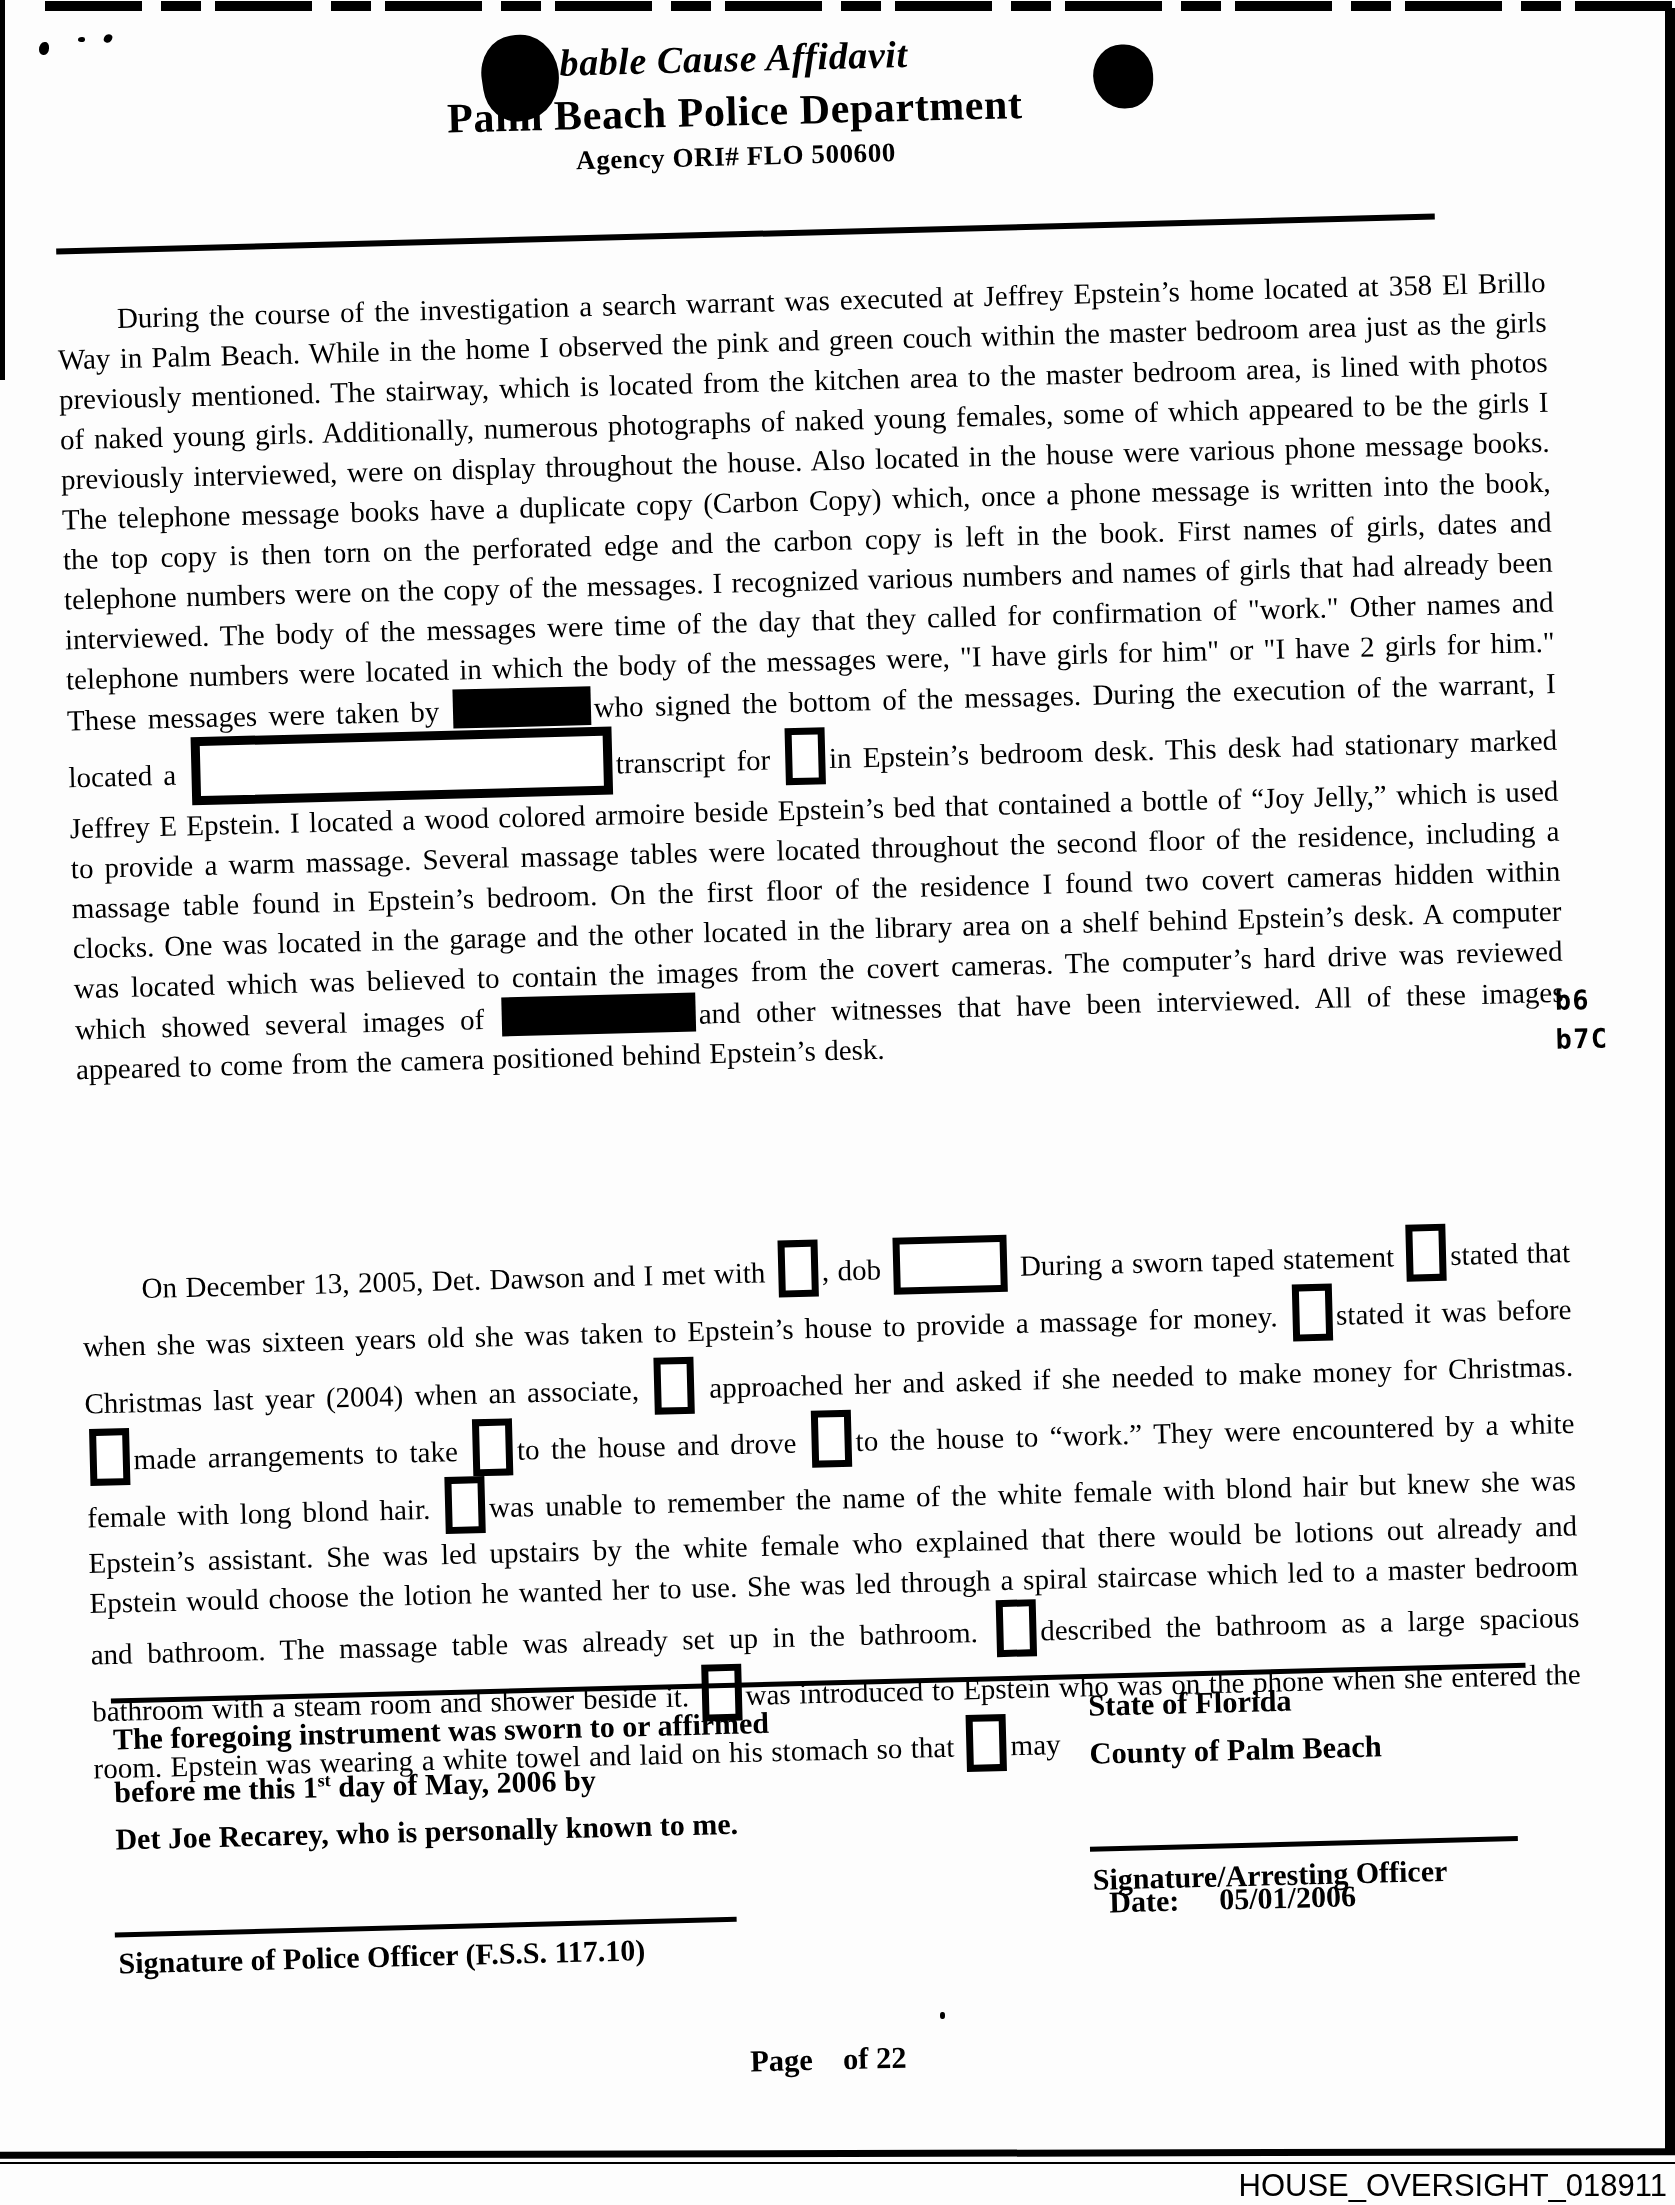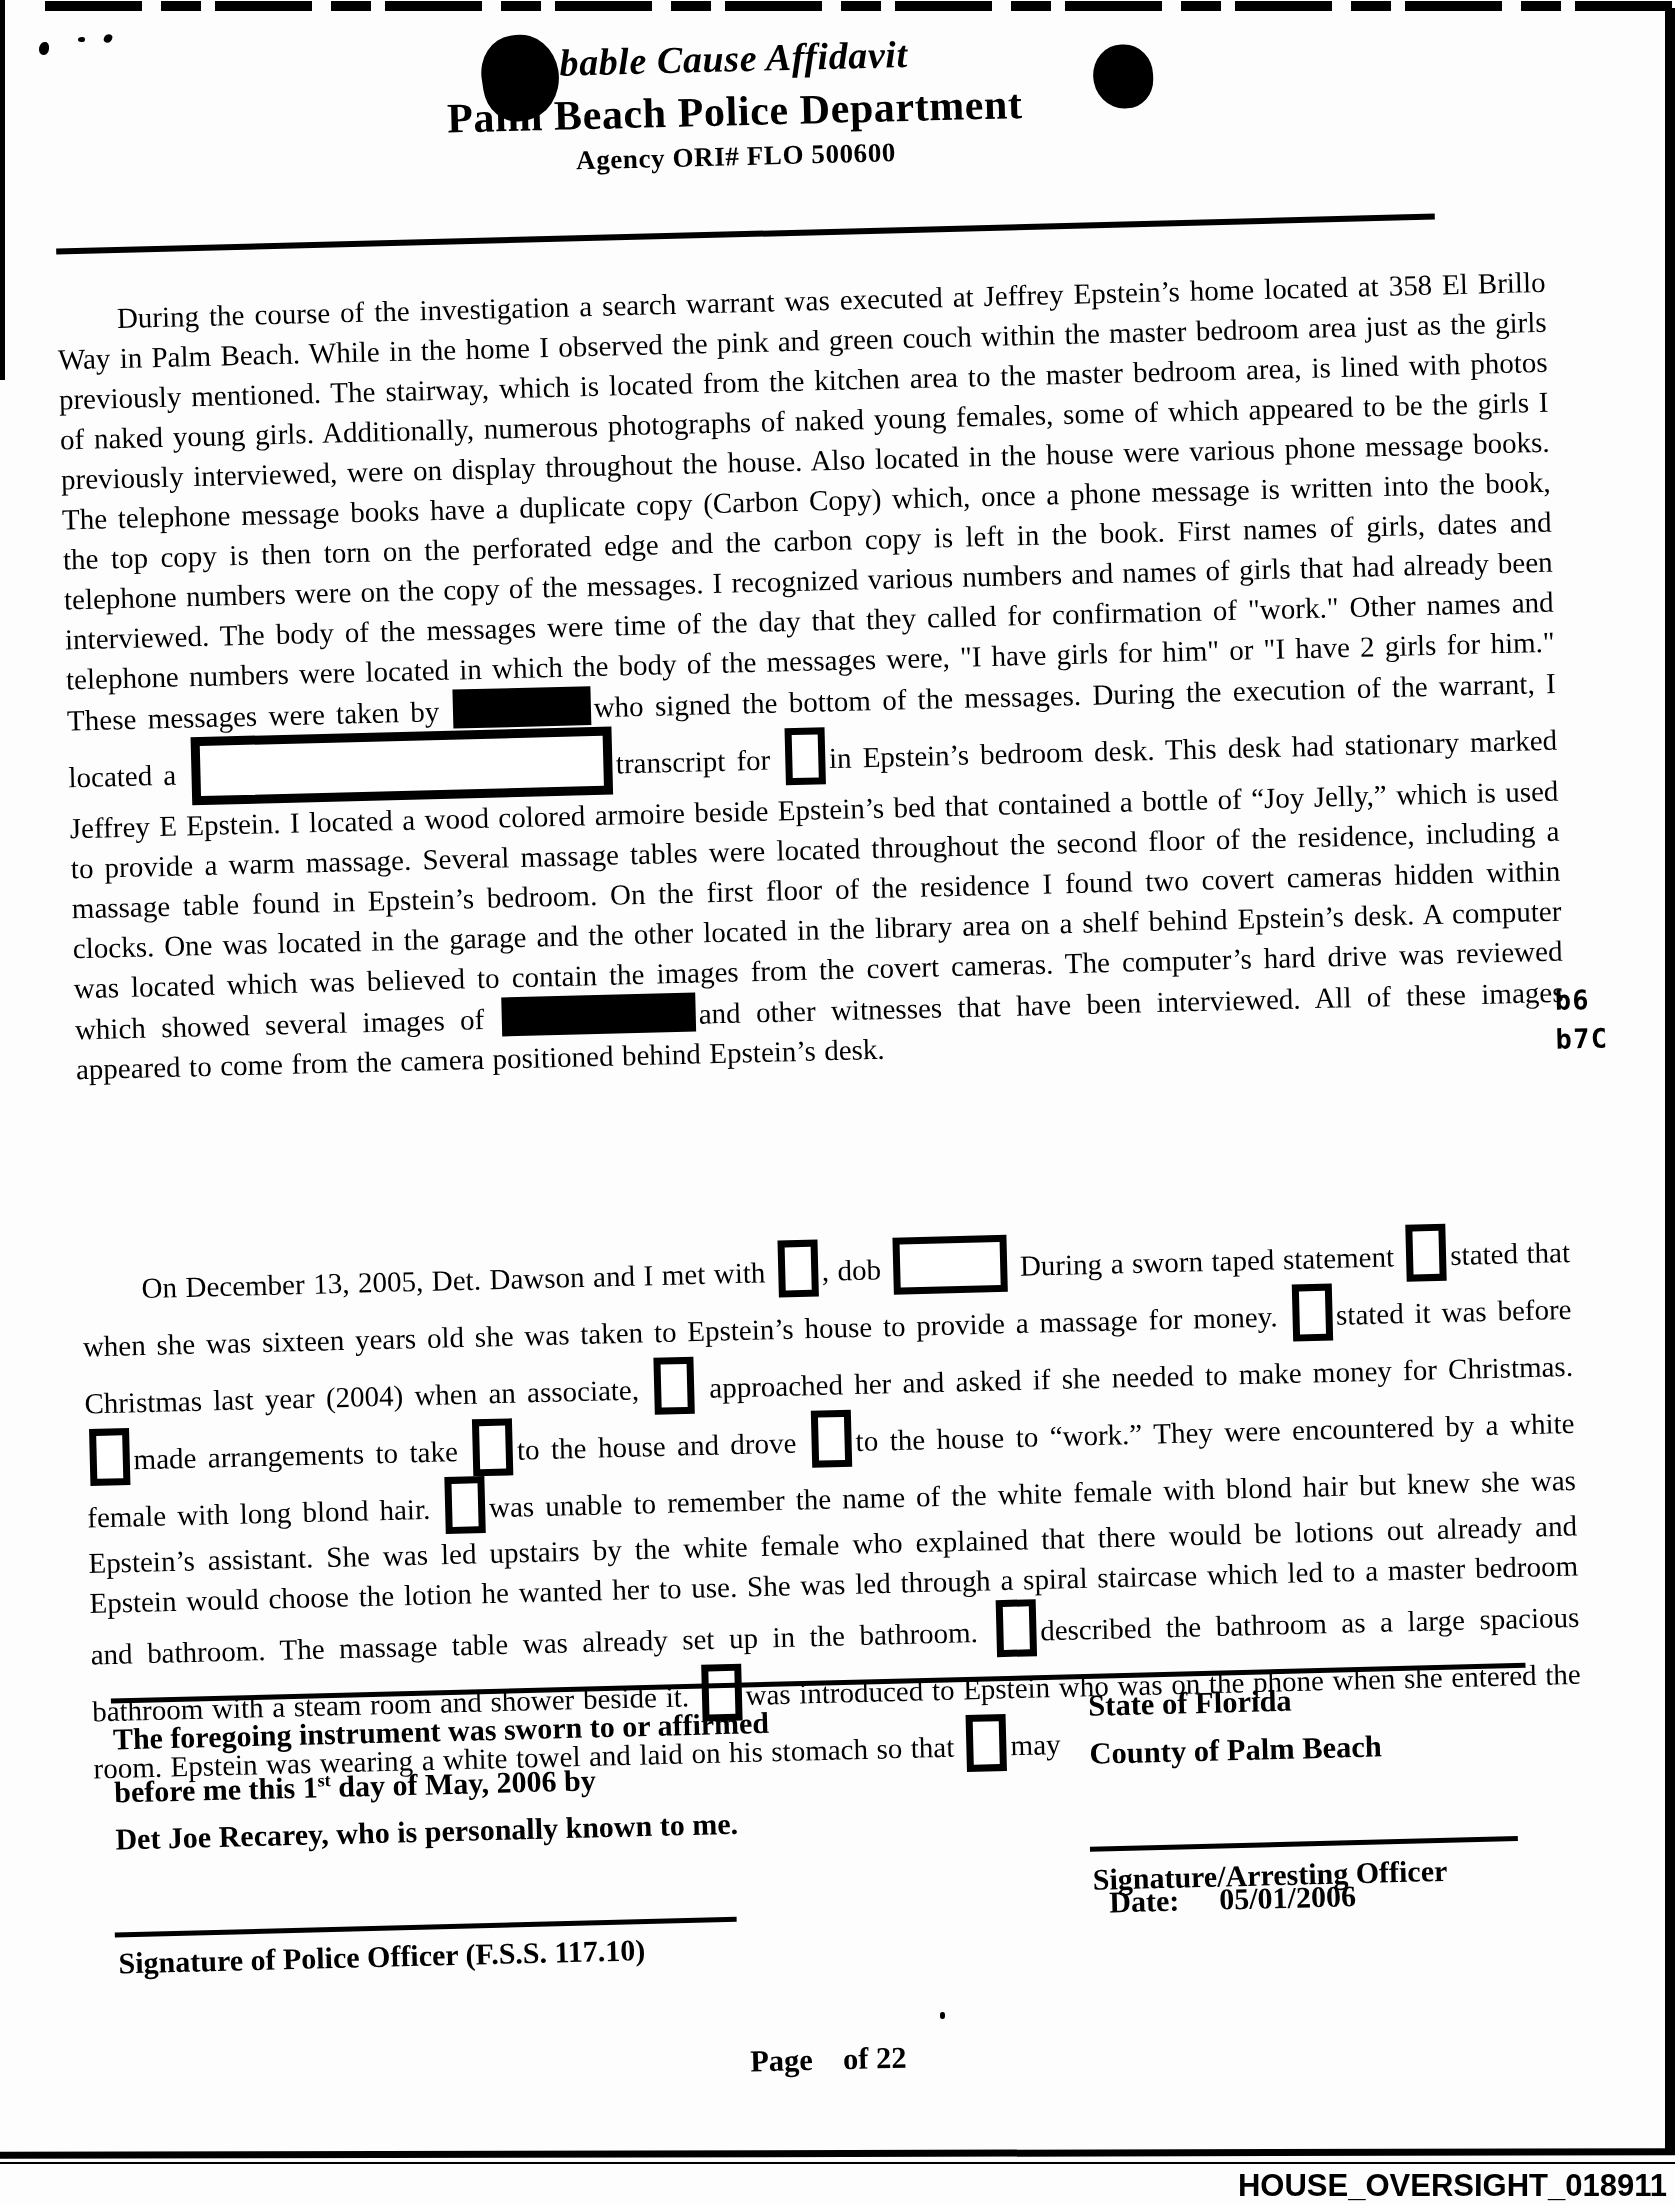--- a/index.html
+++ b/index.html
@@ -77,7 +77,7 @@
   .bates{
     position:absolute;right:9px;top:2168px;
     font-family:"Liberation Sans","DejaVu Sans",sans-serif;
-    font-size:31px;color:#000;letter-spacing:0px;font-weight:bold;
+    font-size:31px;color:#000;letter-spacing:0px;
   }
 </style>
 </head>

